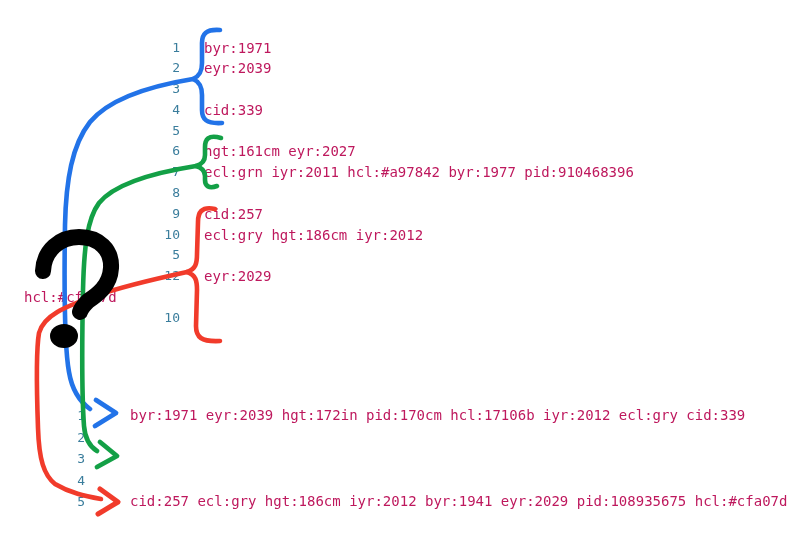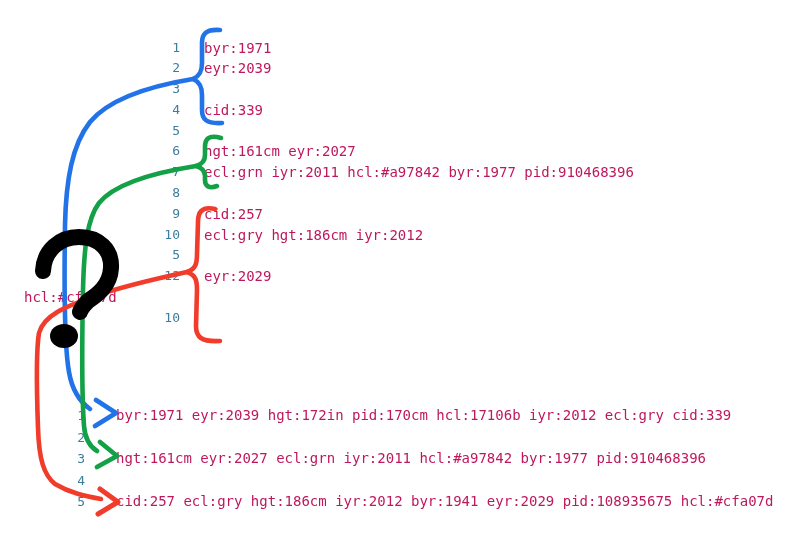--- a/index.html
+++ b/index.html
@@ -31,7 +31,7 @@
     white-space: pre; color: #be185d; font-size: 14px;
   }
   #top-block .code { padding-left: 24px; }
-  #bottom-block .code { padding-left: 31px; }
+  #bottom-block .code { padding-left: 45px; }
 
   svg.ink { position: absolute; left: 0; top: 0; }
   svg.ink path, svg.ink polyline { fill: none; stroke-linecap: round; stroke-linejoin: round; }

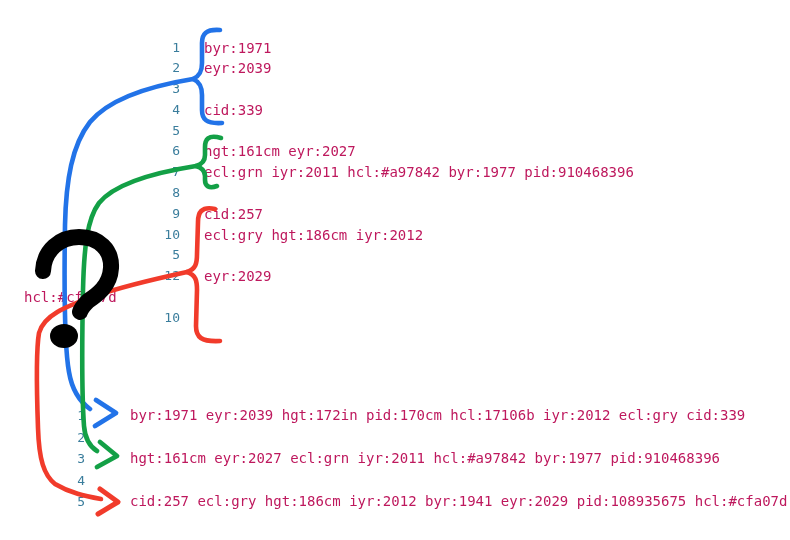--- a/index.html
+++ b/index.html
@@ -108,7 +108,6 @@
       </div>
     <div class="row">
         <div class="ln">3</div>
-        <div class="code">hgt:161cm eyr:2027 ecl:grn iyr:2011 hcl:#a97842 byr:1977 pid:910468396</div>
       </div>
     <div class="row">
         <div class="ln">4</div>

